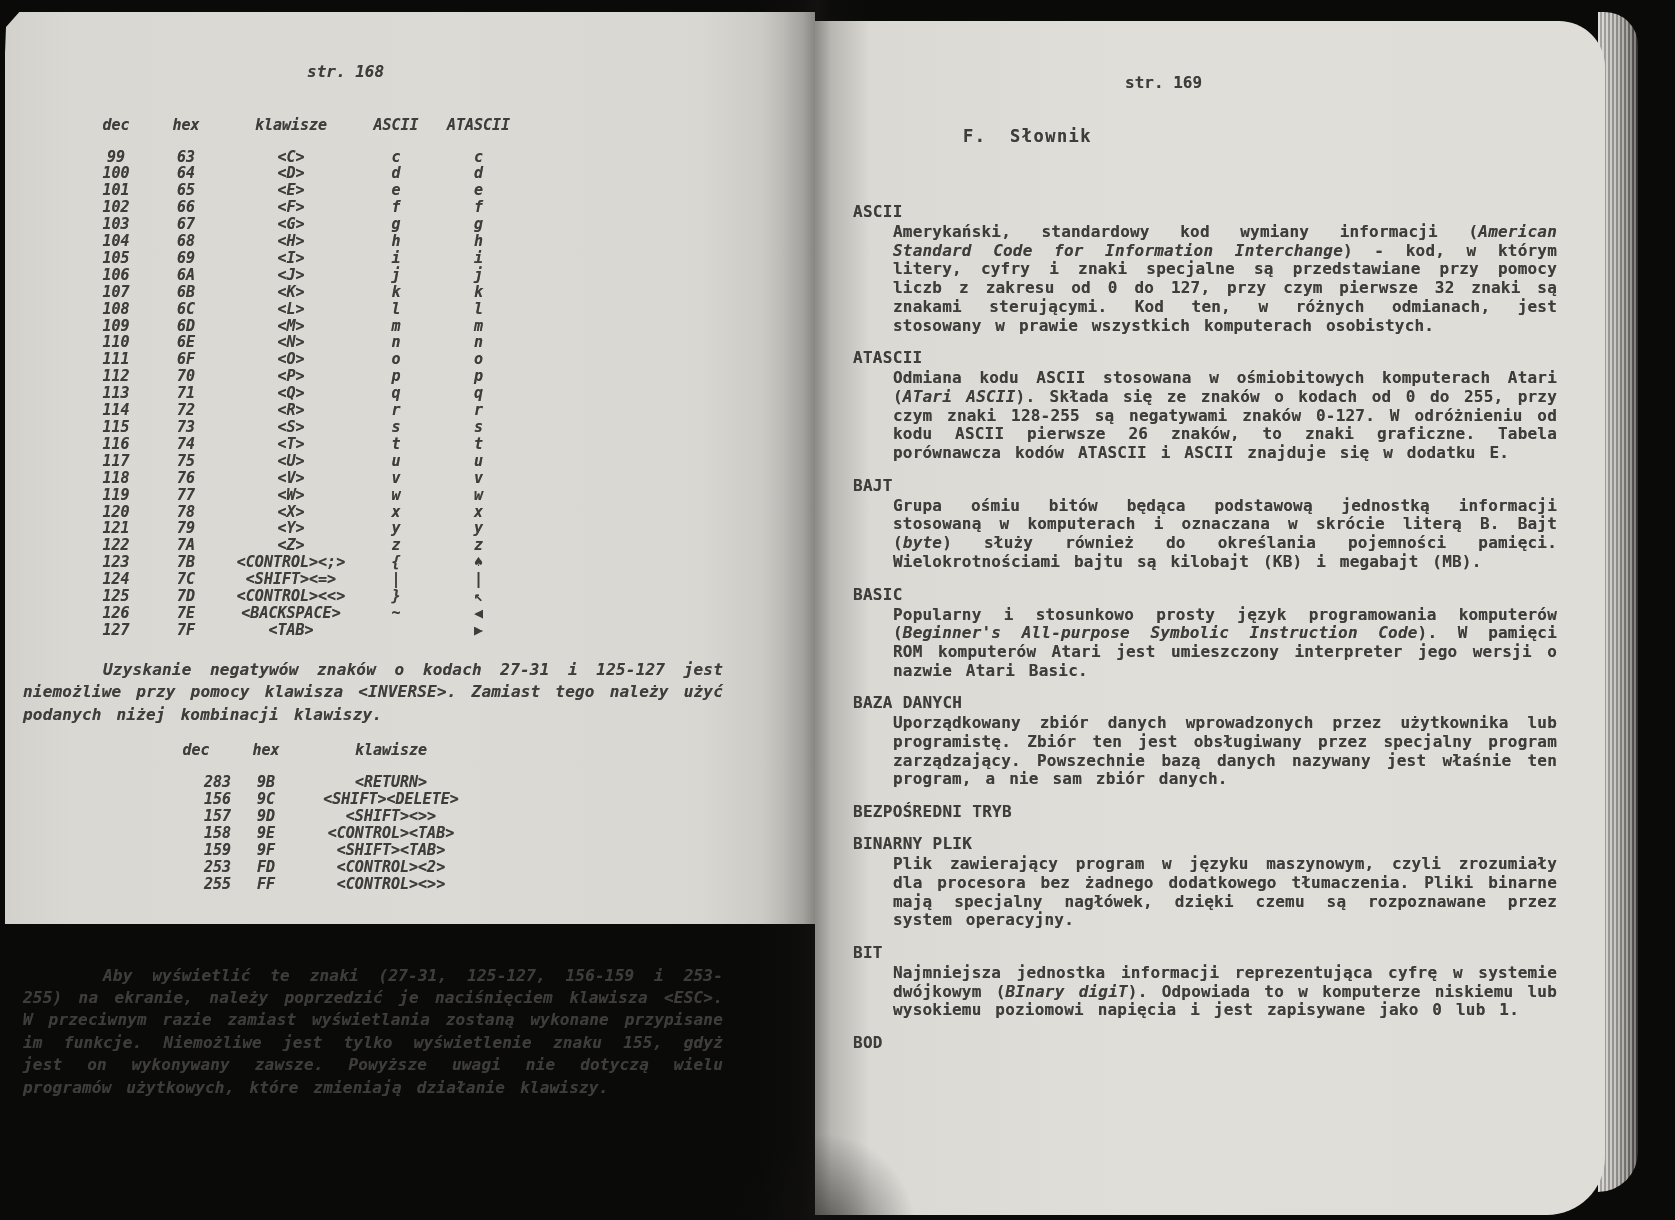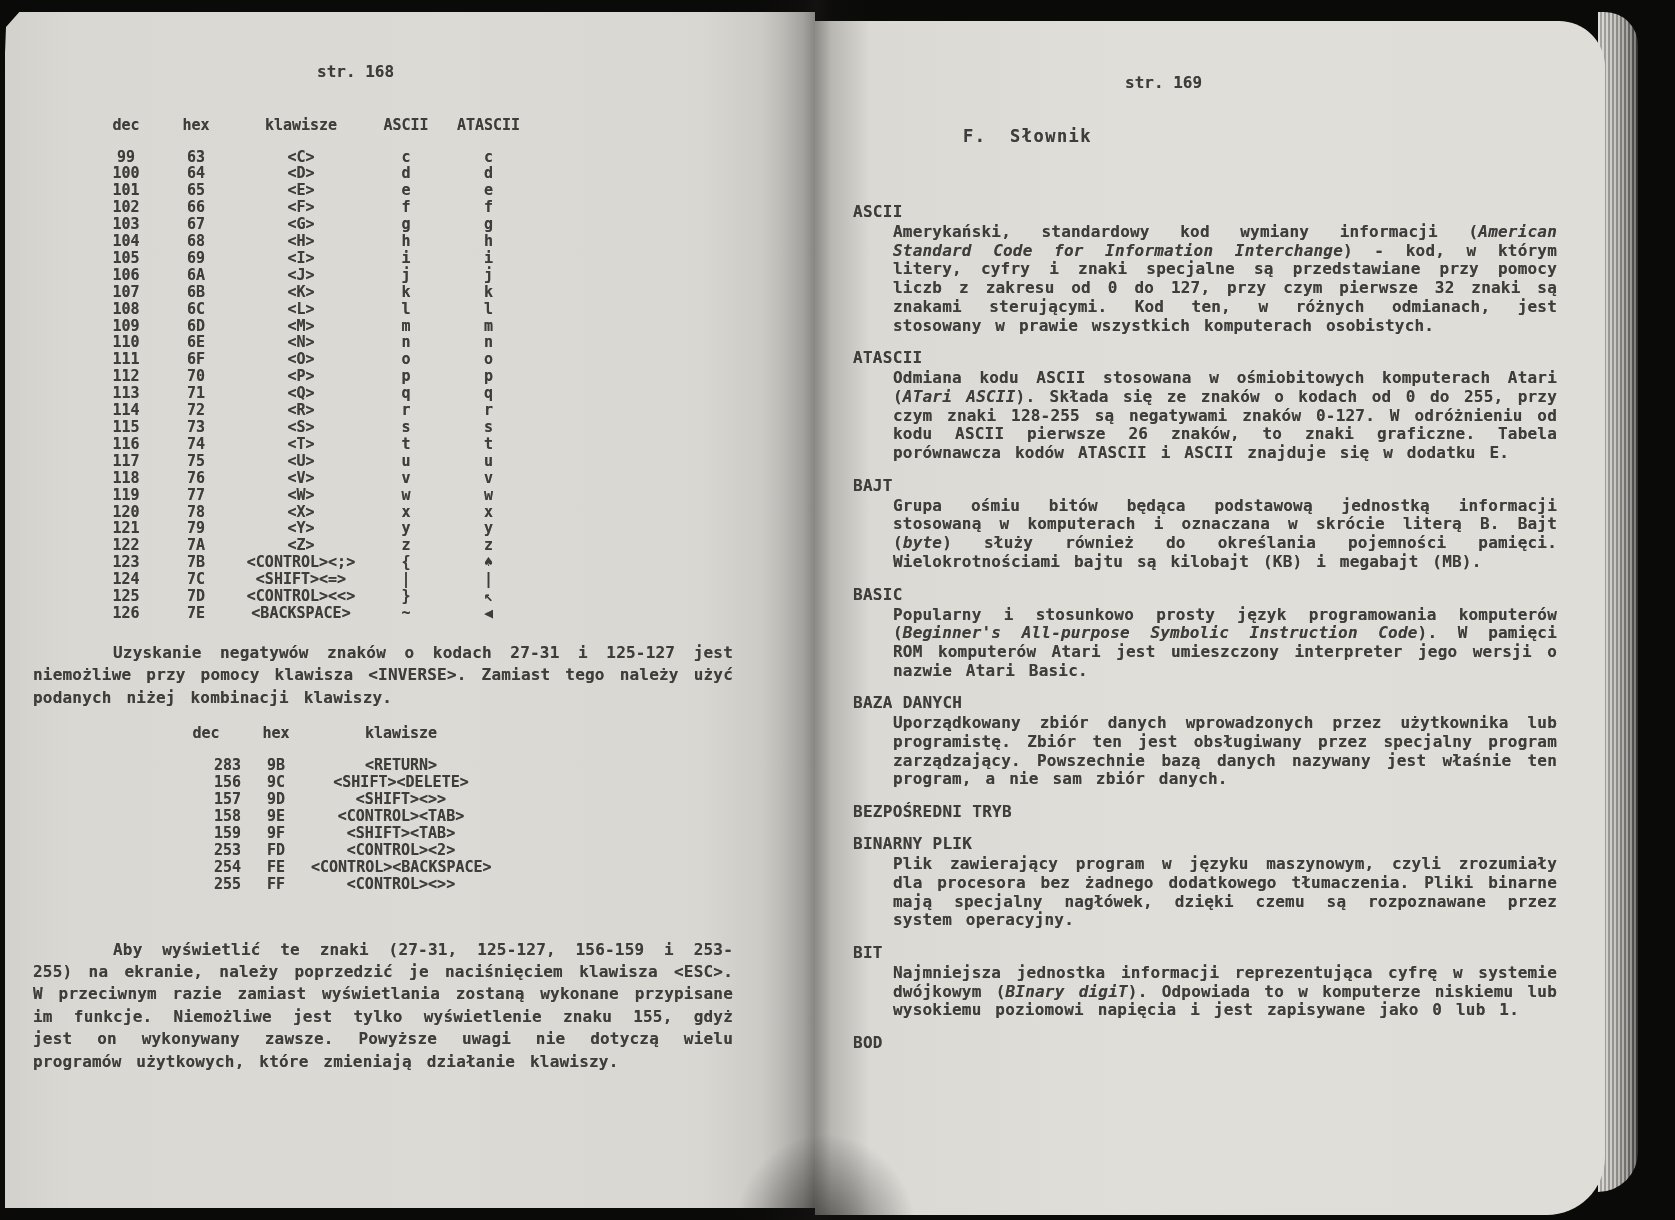--- a/index.html
+++ b/index.html
@@ -7,8 +7,8 @@
   .spread{position:absolute;inset:0;}
   .page{position:absolute;box-sizing:border-box;color:#3e3d3b;font-weight:bold;
     text-shadow:0 0 .5px rgba(70,68,64,.55);}
-  .page-left{left:5px;top:12px;width:810px;height:1196px;padding-left:28px;
-    background:linear-gradient(to right,#d3d1cc 0,#dad8d3 8%,#dcdad5 55%,#d9d7d2 86%,#c8c6c1 96%,#b0aea9 100%);}
+  .page-left{left:5px;top:12px;width:810px;height:912px;padding-left:18px;
+    background:linear-gradient(to right,#d3d1cc 0,#dad8d3 8%,#dcdad5 55%,#d9d7d2 86%,#c8c6c1 96%,#b0aea9 100%);font-style:italic;}
   .page-right{left:815px;top:21px;width:790px;height:1194px;padding-left:38px;
     border-radius:0 46px 58px 0;z-index:2;
     background:linear-gradient(to left,#dfddd8 0,#e0ded9 60%,#dbd9d4 93%,#c9c7c2 98%,#bcbab5 100%);}

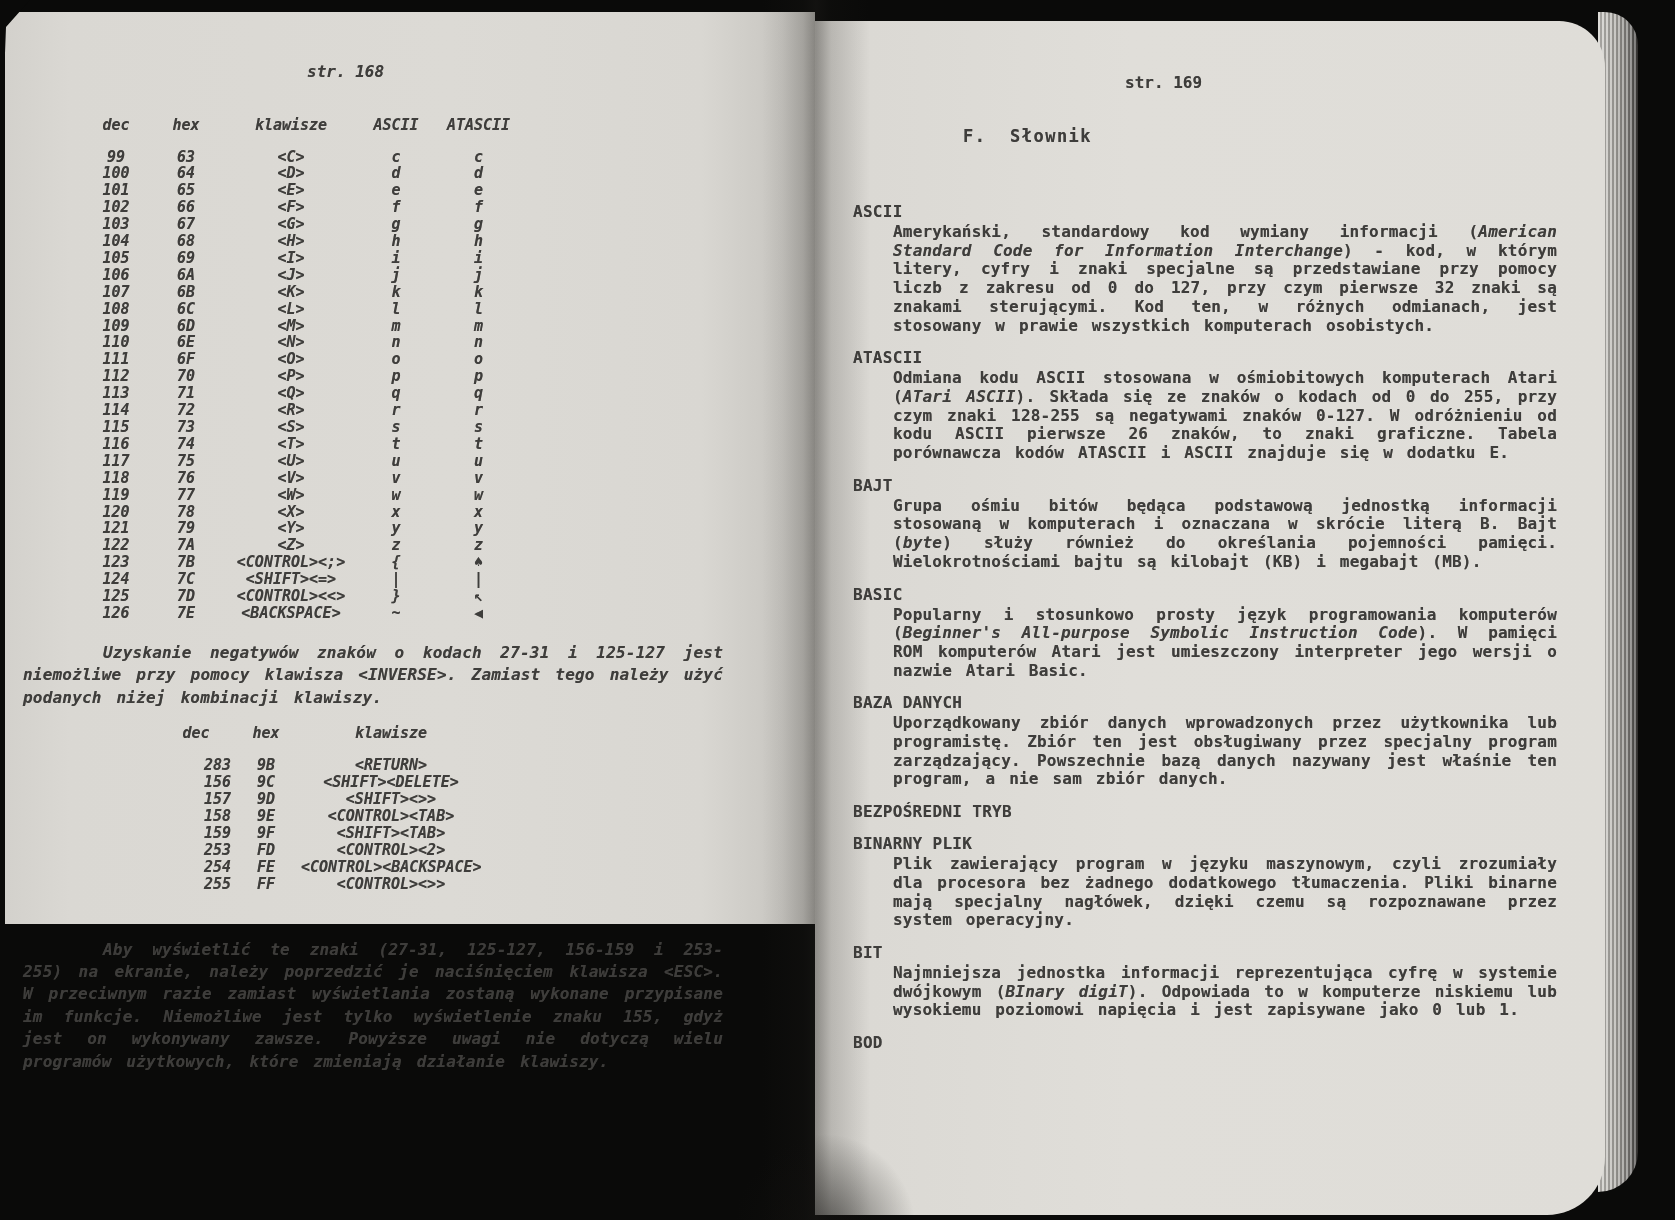--- a/index.html
+++ b/index.html
@@ -97,6 +97,7 @@
         <div class="trow"><span class="tcell">124</span><span class="tcell">7C</span><span class="tcell">&lt;SHIFT&gt;&lt;=&gt;</span><span class="tcell">|</span><span class="tcell">|</span></div>
         <div class="trow"><span class="tcell">125</span><span class="tcell">7D</span><span class="tcell">&lt;CONTROL&gt;&lt;&lt;&gt;</span><span class="tcell">}</span><span class="tcell">↖</span></div>
         <div class="trow"><span class="tcell">126</span><span class="tcell">7E</span><span class="tcell">&lt;BACKSPACE&gt;</span><span class="tcell">~</span><span class="tcell">◀</span></div>
+        <div class="trow"><span class="tcell">127</span><span class="tcell">7F</span><span class="tcell">&lt;TAB&gt;</span><span class="tcell"></span><span class="tcell">▶</span></div>
       </div>
 
     <div class="note note1">Uzyskanie negatywów znaków o kodach 27-31 i 125-127 jest niemożliwe przy pomocy klawisza &lt;INVERSE&gt;. Zamiast tego należy użyć podanych niżej kombinacji klawiszy.</div>

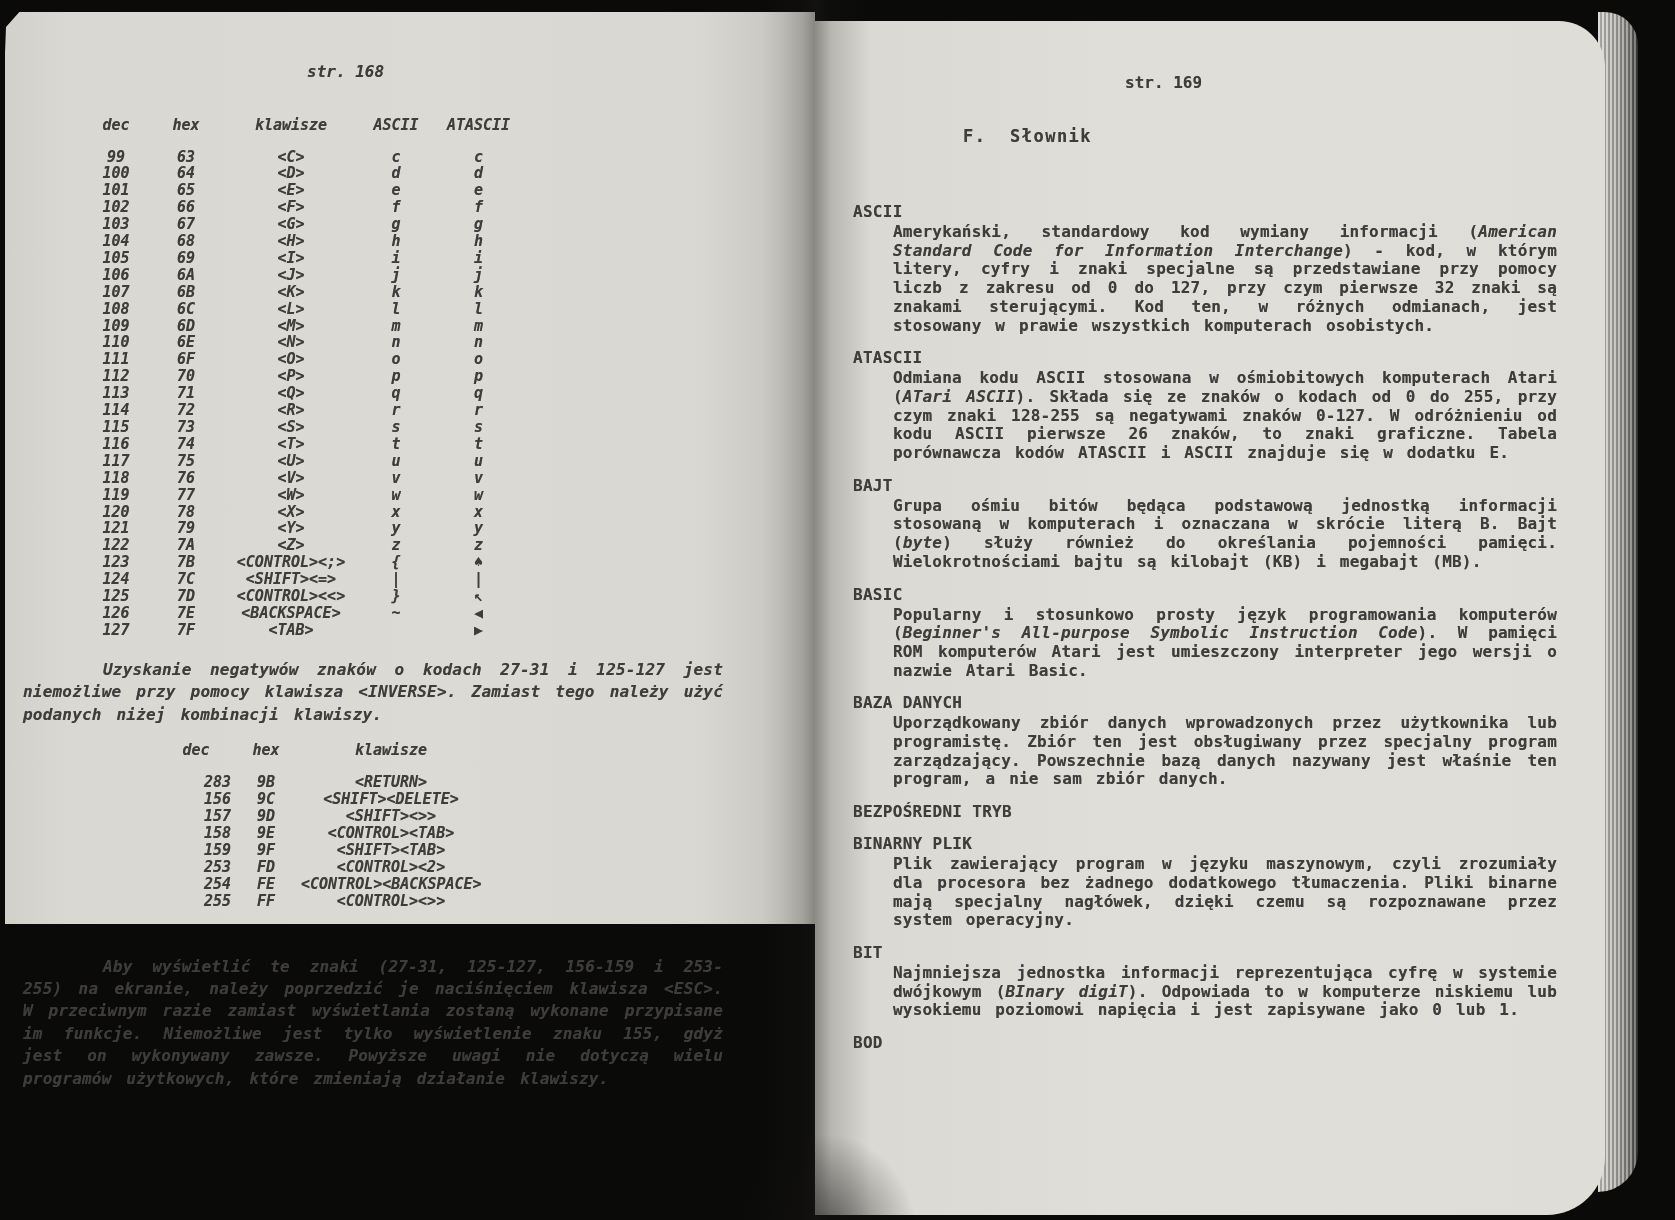--- a/index.html
+++ b/index.html
@@ -110,7 +110,6 @@
         <div class="trow"><span class="tcell">158</span><span class="tcell">9E</span><span class="tcell">&lt;CONTROL&gt;&lt;TAB&gt;</span></div>
         <div class="trow"><span class="tcell">159</span><span class="tcell">9F</span><span class="tcell">&lt;SHIFT&gt;&lt;TAB&gt;</span></div>
         <div class="trow"><span class="tcell">253</span><span class="tcell">FD</span><span class="tcell">&lt;CONTROL&gt;&lt;2&gt;</span></div>
-        <div class="trow"><span class="tcell">254</span><span class="tcell">FE</span><span class="tcell">&lt;CONTROL&gt;&lt;BACKSPACE&gt;</span></div>
         <div class="trow"><span class="tcell">255</span><span class="tcell">FF</span><span class="tcell">&lt;CONTROL&gt;&lt;&gt;&gt;</span></div>
       </div>
 

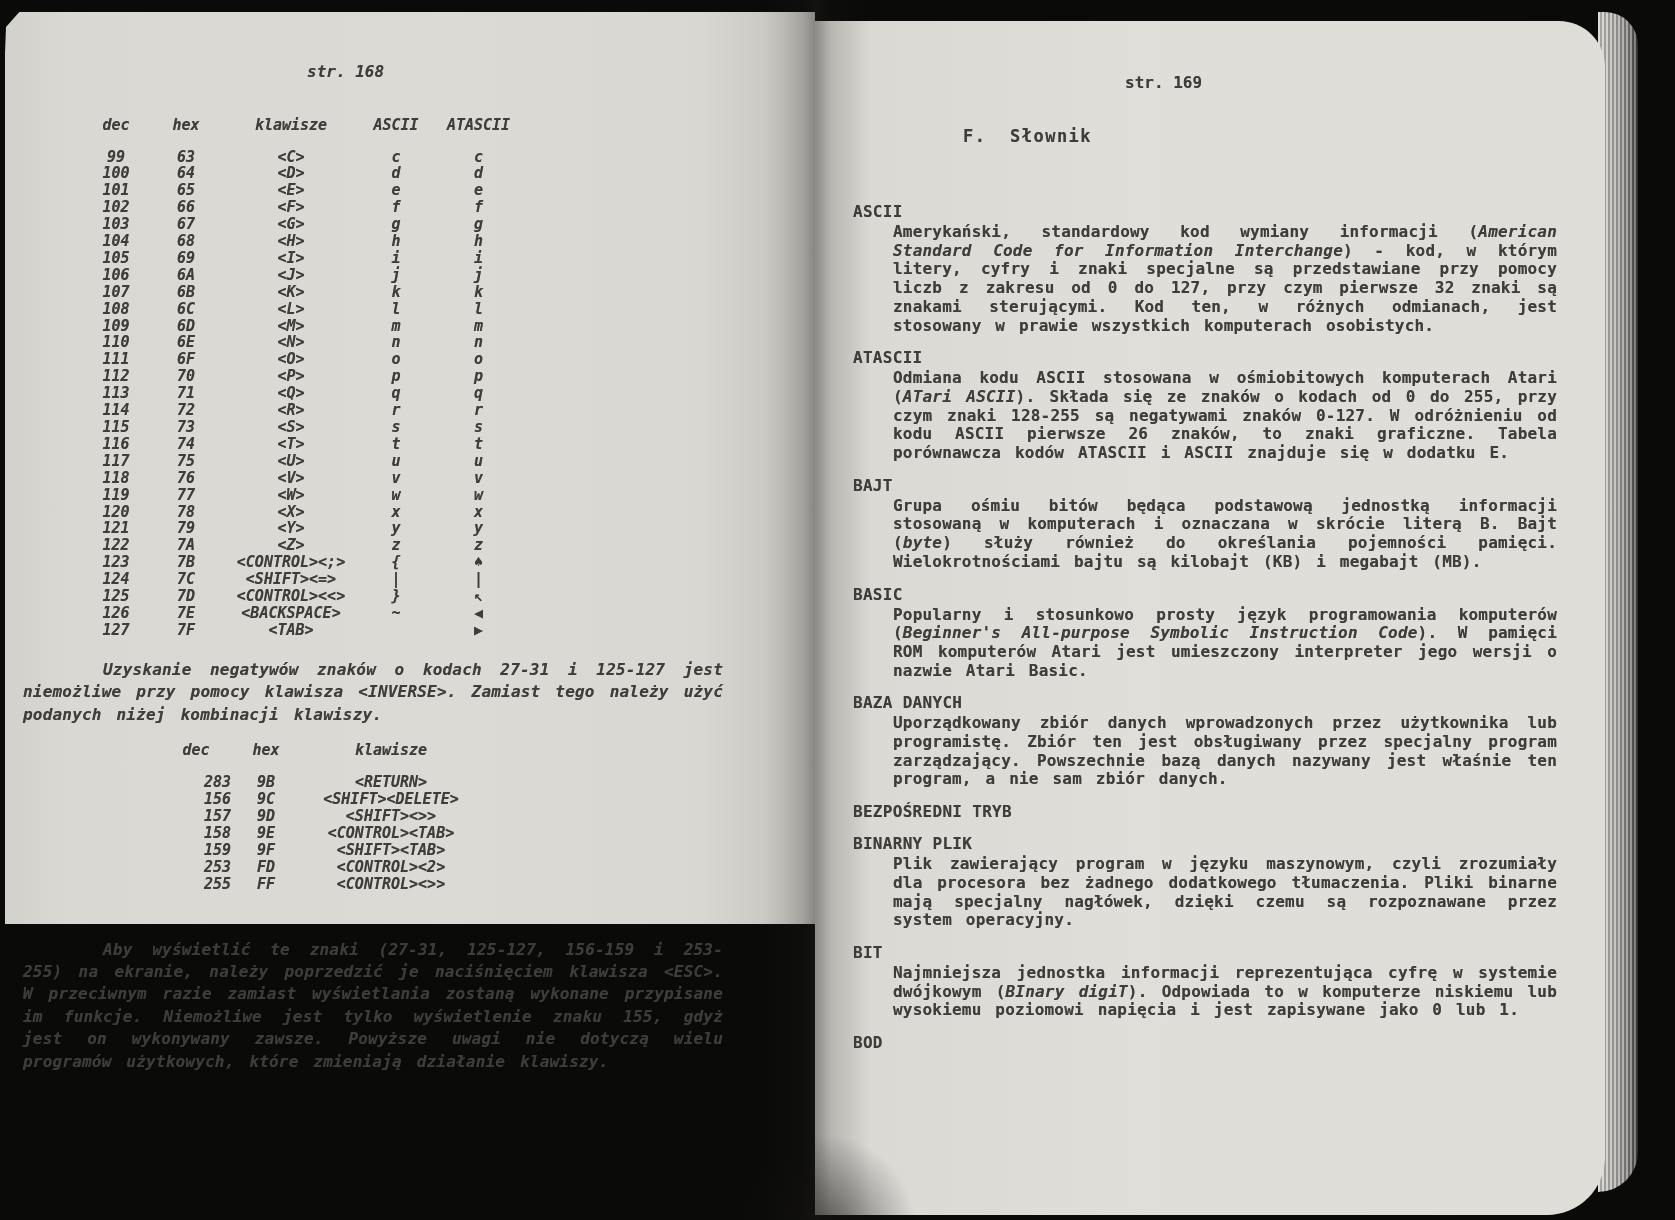--- a/index.html
+++ b/index.html
@@ -45,7 +45,7 @@
   .note{width:700px;margin-left:0;font-size:16px;line-height:22.4px;text-align:justify;
     text-indent:80px;letter-spacing:.2px;word-spacing:5px;}
   .note1{margin-top:20px;}
-  .note2{margin-top:46px;}
+  .note2{margin-top:72px;}
 
   
   .pagenum-r{margin:52px 0 0 272px;font-size:16px;}

